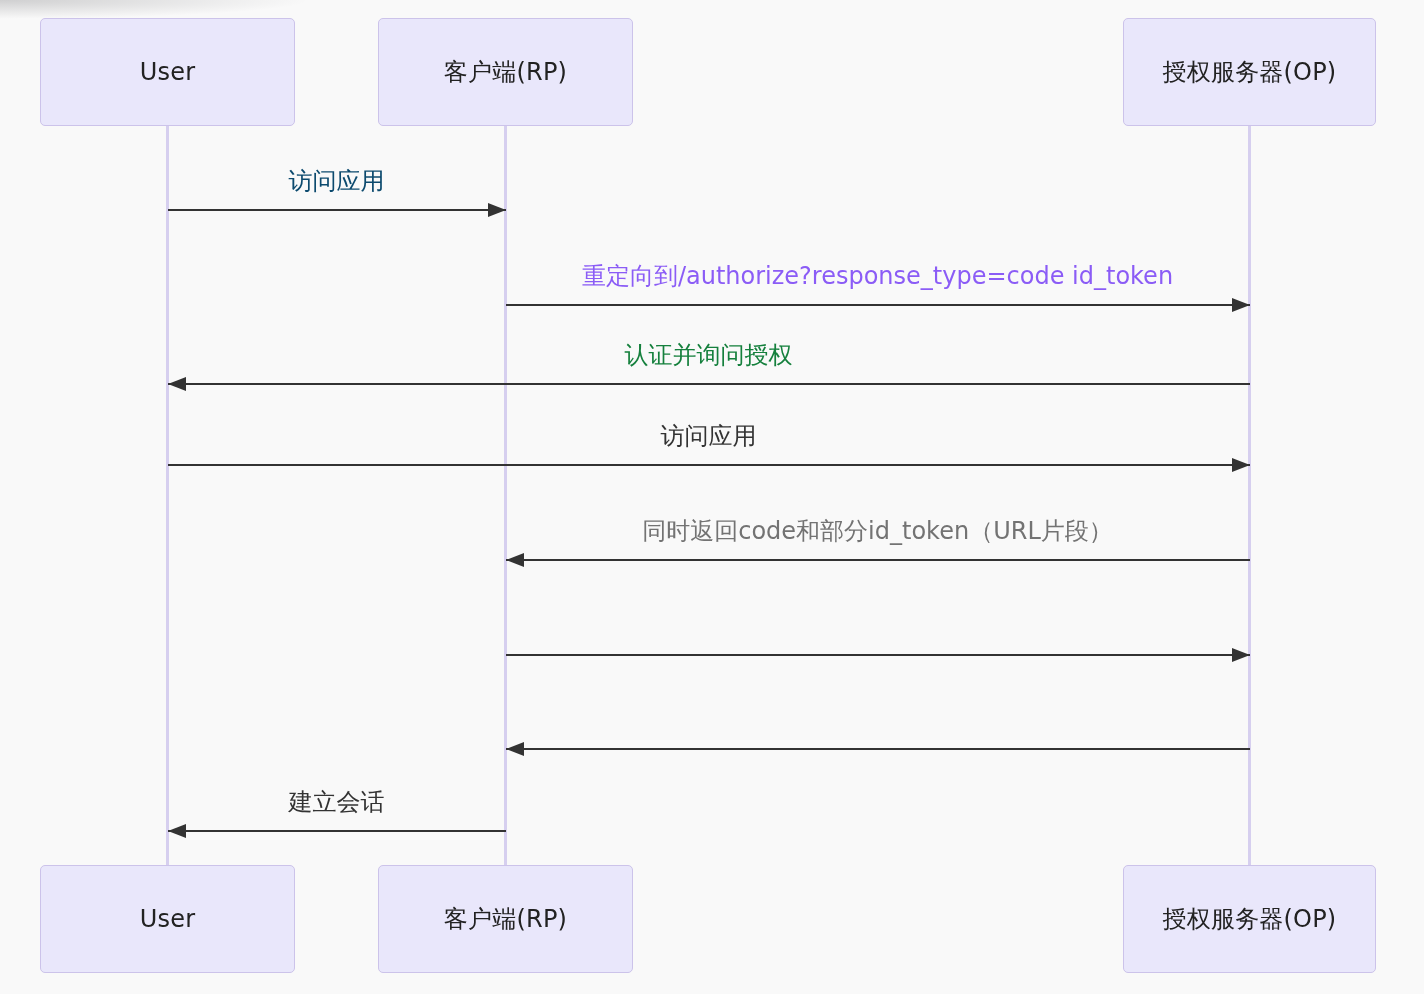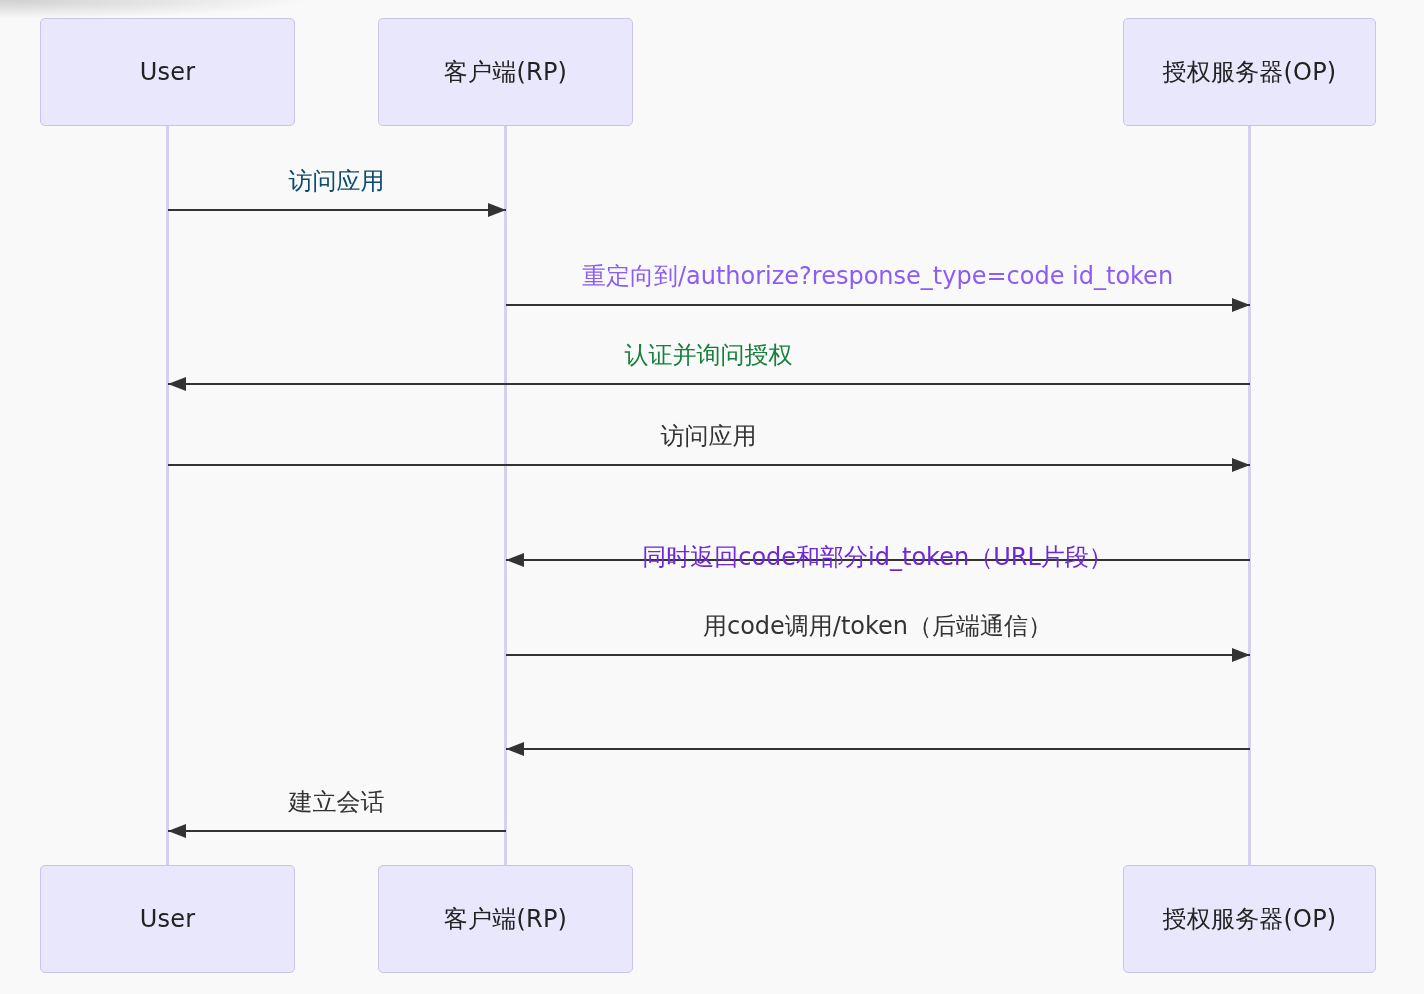--- a/index.html
+++ b/index.html
@@ -91,7 +91,7 @@
     <div class="msg-label" style="left: 708.5px; top: 419px; color: rgb(51, 51, 51);">访问应用</div>
     <div class="msg-line" style="left: 505.5px; width: 744px; top: 559px; background: rgb(51, 51, 51);"></div>
     <div class="arrow-head" style="top: 553px; left: 505.5px; border-right: 18px solid rgb(51, 51, 51);"></div>
-    <div class="msg-label" style="left: 877.5px; top: 514px; color: #6d28d9; margin-top: 26px;">同时返回code和部分id_token（URL片段）</div>
+    <div class="msg-label" style="left: 877.5px; top: 514px; color: #737373;">同时返回code和部分id_token（URL片段）</div>
     <div class="msg-line" style="left: 505.5px; width: 744px; top: 654px; background: rgb(51, 51, 51);"></div>
     <div class="arrow-head" style="top: 648px; left: 1231.5px; border-left: 18px solid rgb(51, 51, 51);"></div>
     <div class="msg-label" style="left: 877.5px; top: 609px; color: rgb(51, 51, 51);">用code调用/token（后端通信）</div>

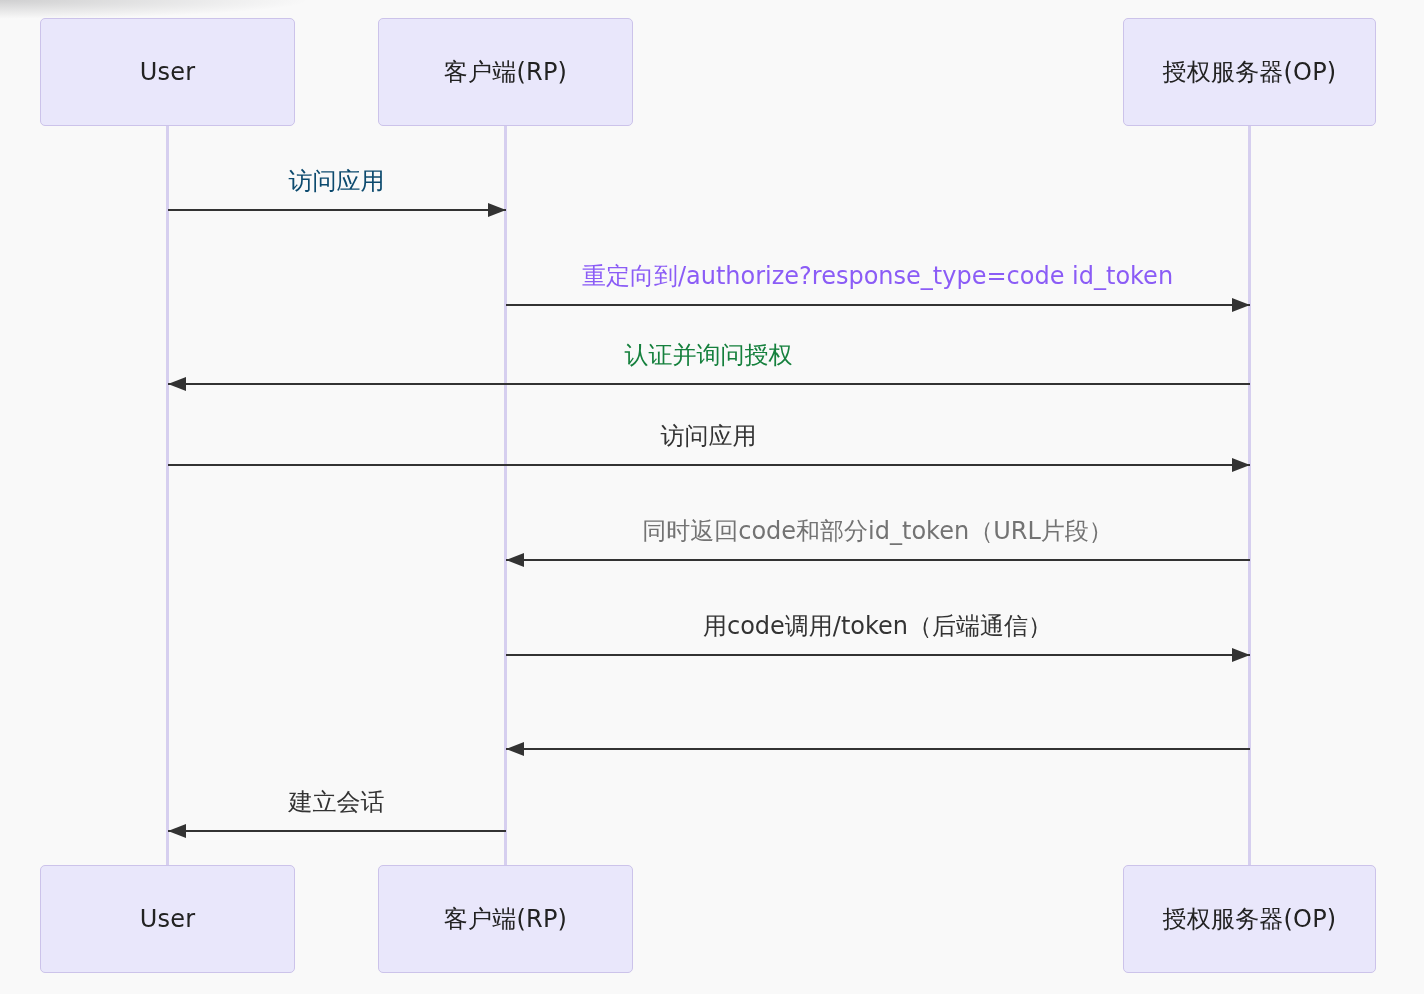--- a/index.html
+++ b/index.html
@@ -94,7 +94,6 @@
     <div class="msg-label" style="left: 877.5px; top: 514px; color: #737373;">同时返回code和部分id_token（URL片段）</div>
     <div class="msg-line" style="left: 505.5px; width: 744px; top: 654px; background: rgb(51, 51, 51);"></div>
     <div class="arrow-head" style="top: 648px; left: 1231.5px; border-left: 18px solid rgb(51, 51, 51);"></div>
-    <div class="msg-label" style="left: 877.5px; top: 609px; color: rgb(51, 51, 51);">用code调用/token（后端通信）</div>
     <div class="msg-line" style="left: 505.5px; width: 744px; top: 748px; background: rgb(51, 51, 51);"></div>
     <div class="arrow-head" style="top: 742px; left: 505.5px; border-right: 18px solid rgb(51, 51, 51);"></div>
     <div class="msg-line" style="left: 167.5px; width: 338px; top: 830px; background: rgb(51, 51, 51);"></div>

